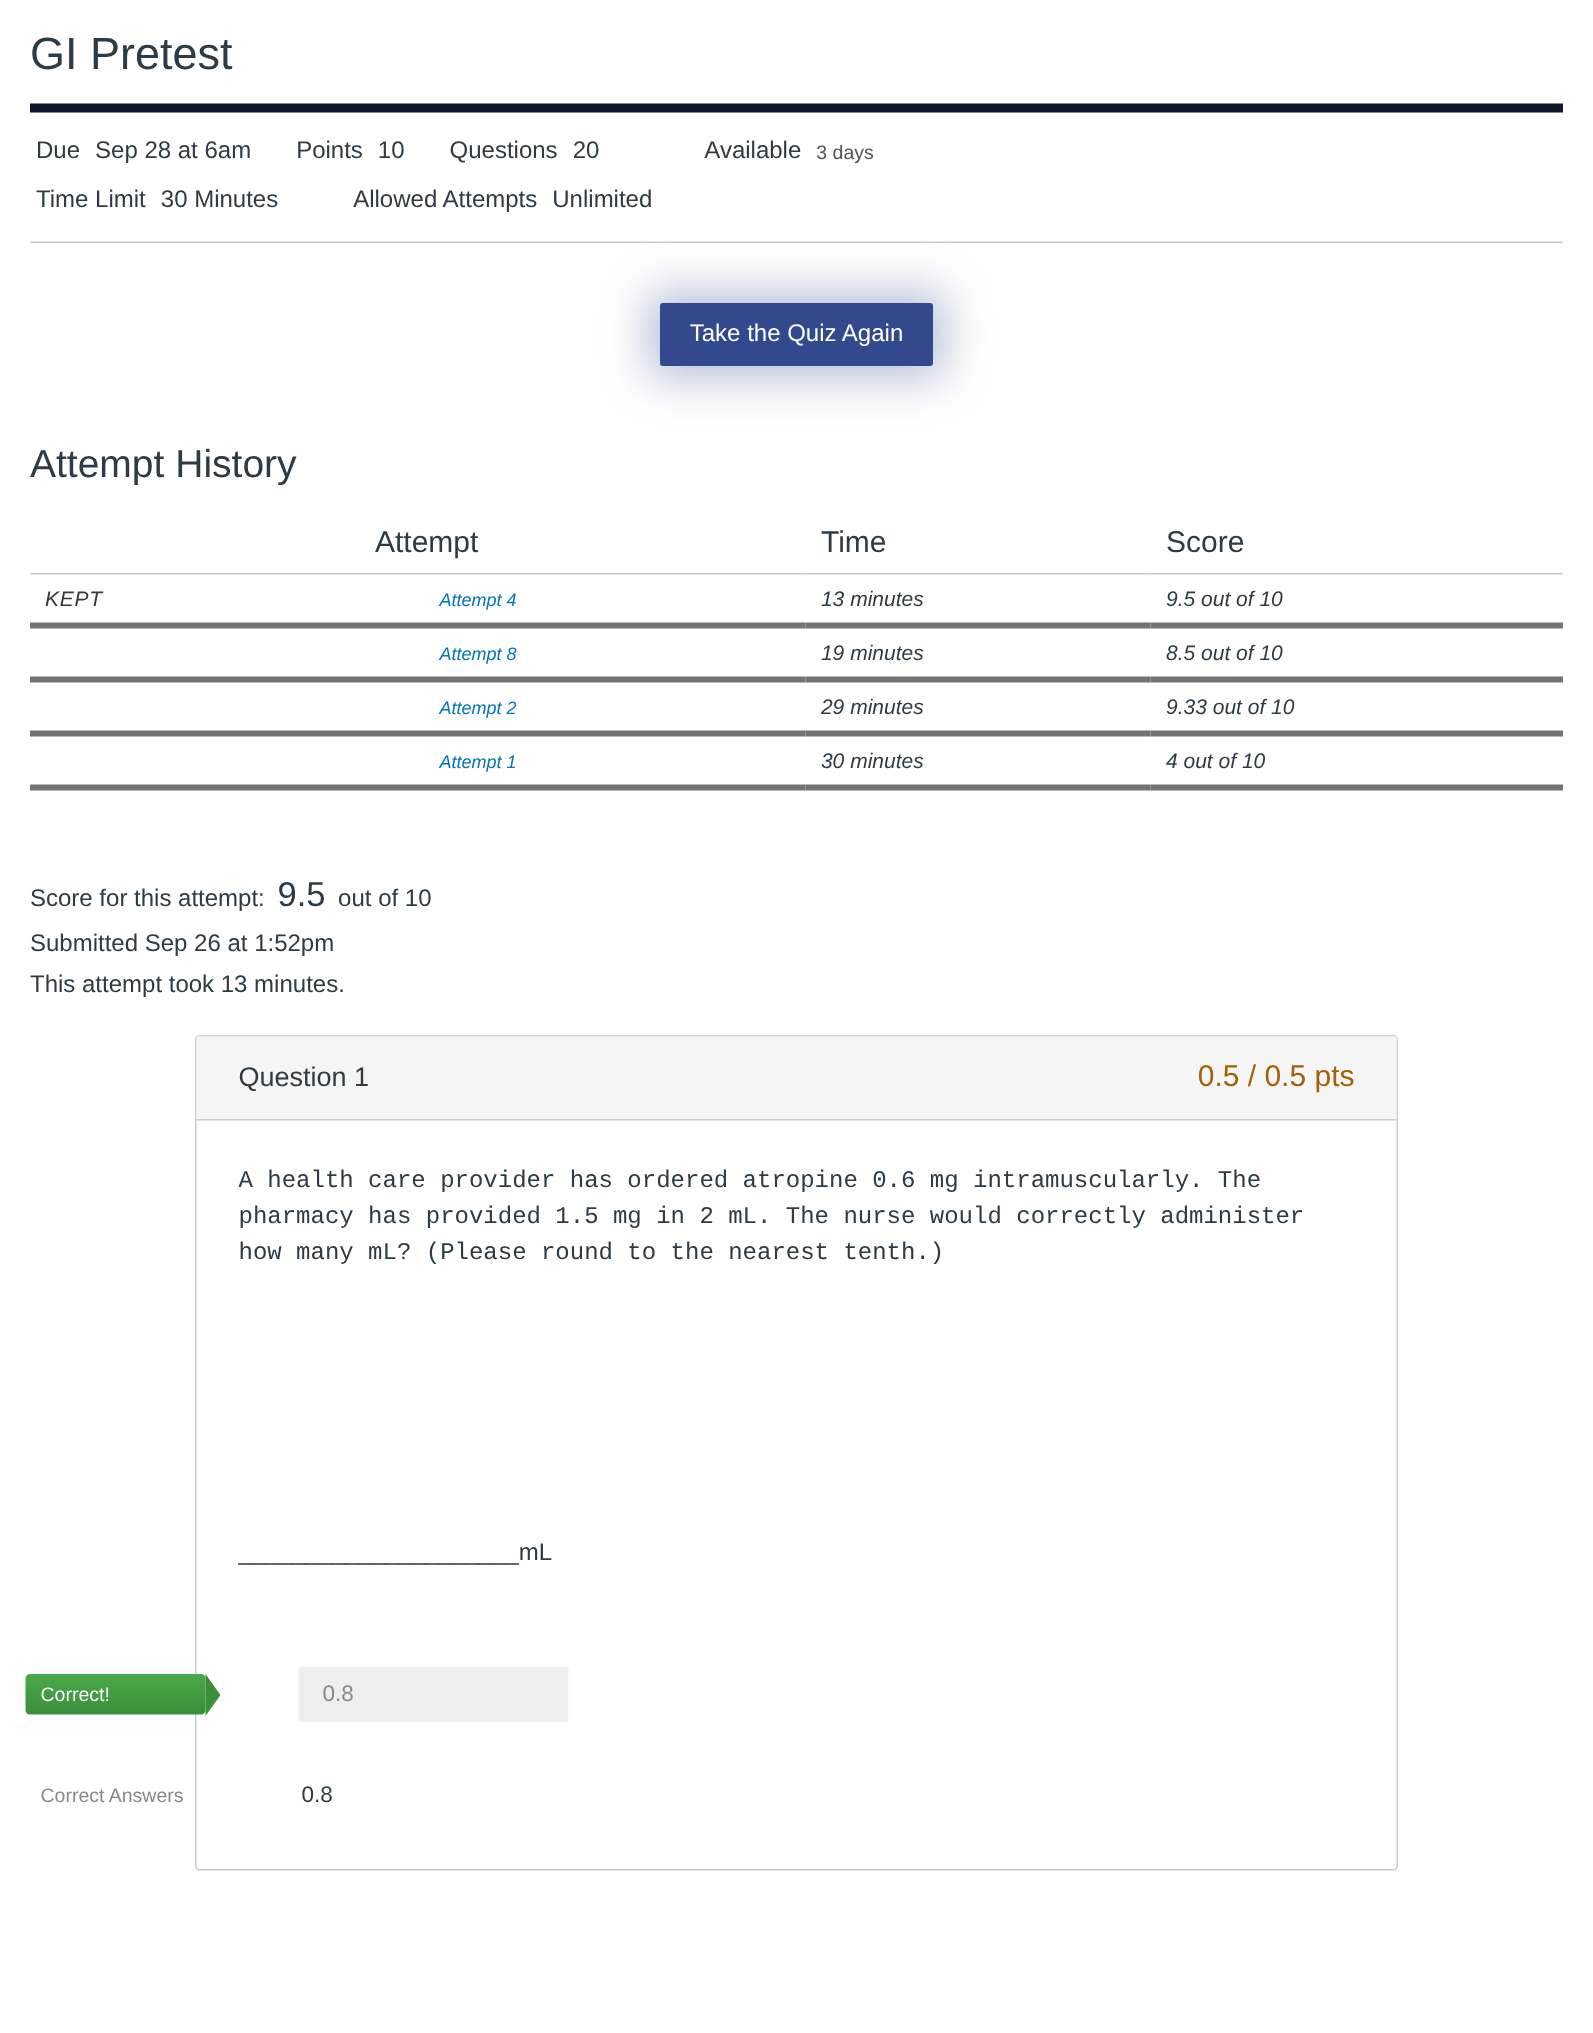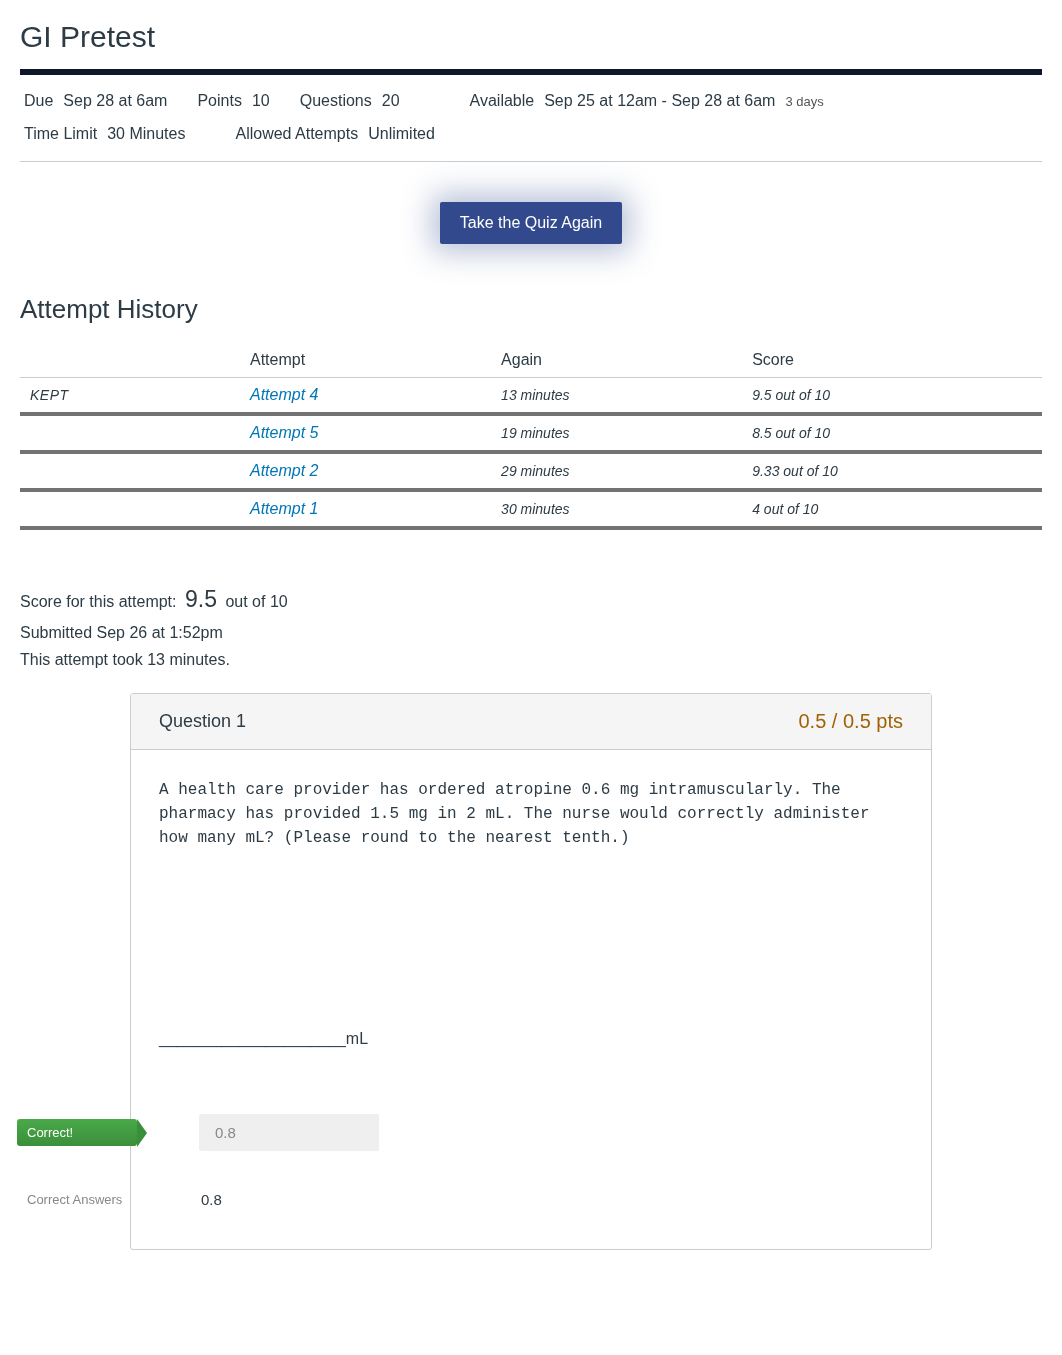--- a/index.html
+++ b/index.html
@@ -216,7 +216,6 @@
     </div>
     <div class="item" style="margin-left:40px;">
       <span class="label">Available</span>
-      <span class="value">Sep 25 at 12am - Sep 28 at 6am</span>
       <span class="days">3 days</span>
     </div>
   </div>

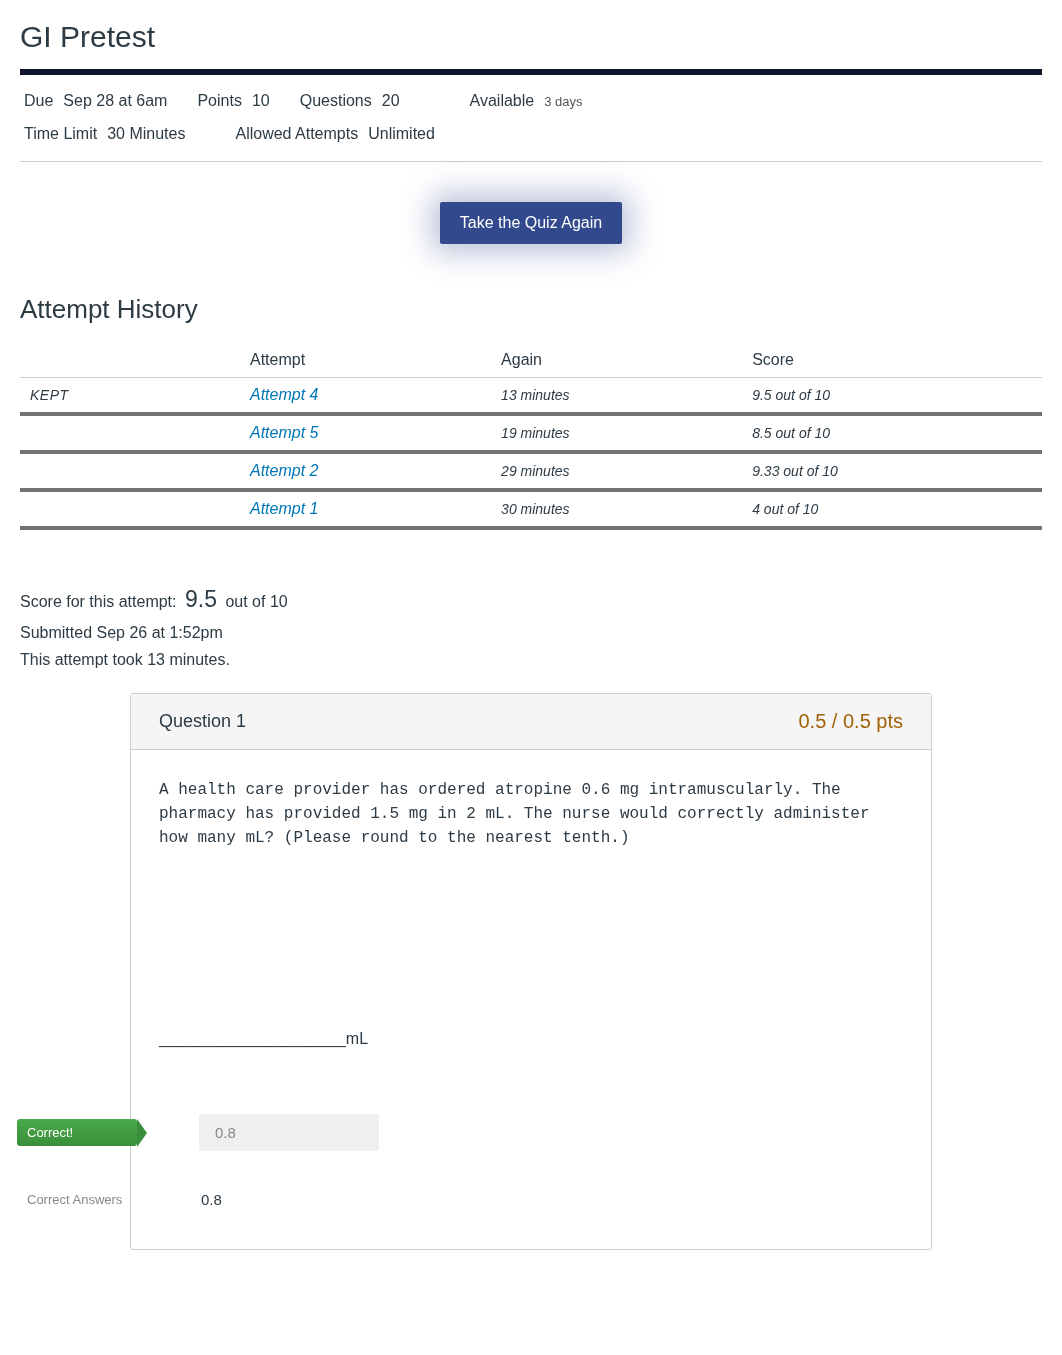--- a/index.html
+++ b/index.html
@@ -75,7 +75,7 @@
     table.attempts th {
       text-align: left;
       font-weight: 400;
-      font-size: 16px;
+      font-size: 20px;
       padding: 8px 10px;
       border-bottom: 1px solid #c7cdd1;
     }

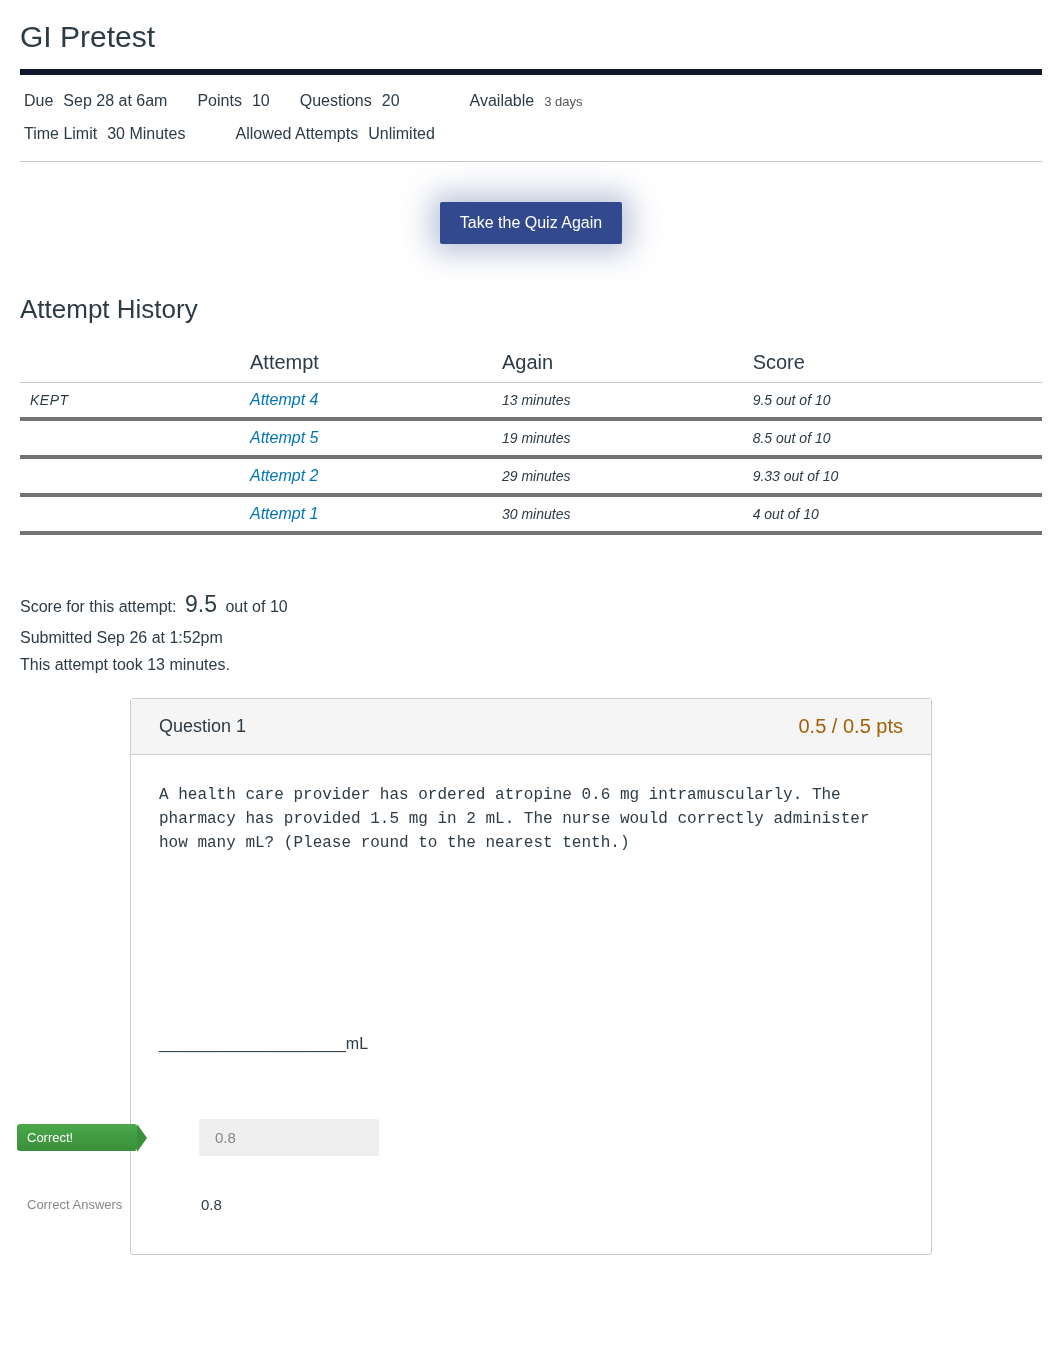--- a/index.html
+++ b/index.html
@@ -242,7 +242,7 @@
     <tr>
       <th class="status-col"></th>
       <th>Attempt</th>
-      <th>Again</th>
+      <th>Time</th>
       <th>Score</th>
     </tr>
   </thead>

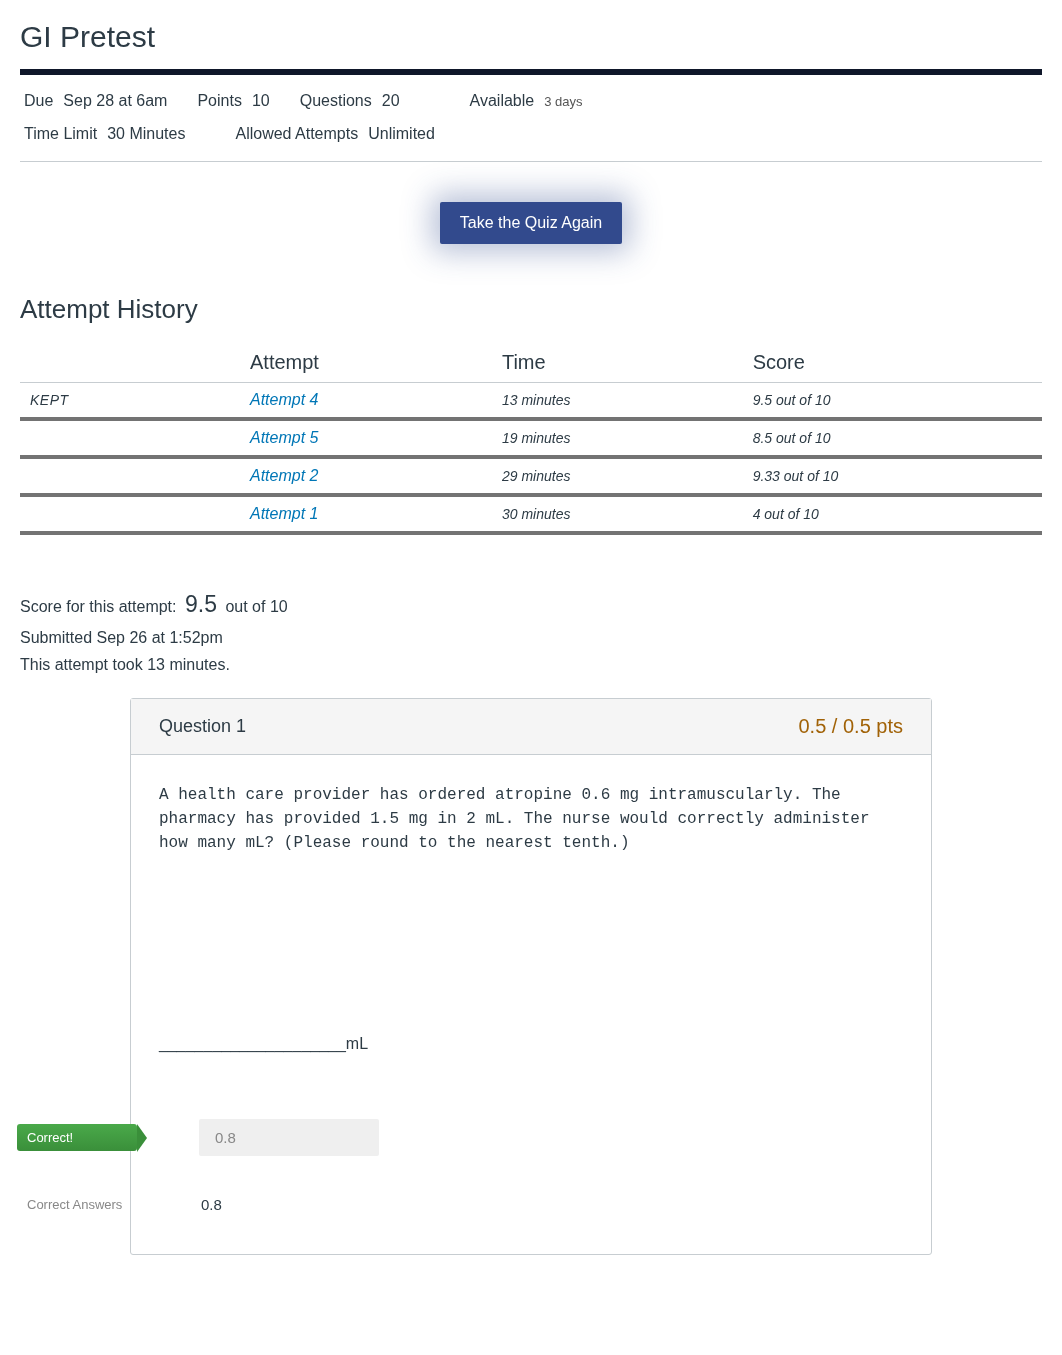--- a/index.html
+++ b/index.html
@@ -94,7 +94,8 @@
     table.attempts a.attempt-link {
       color: #0076b6;
       text-decoration: none;
-      font-size: 16px;
+      font-size: 12px;
+      margin-left: 43px;
     }
     .score-summary {
       margin: 30px 0 20px 0;

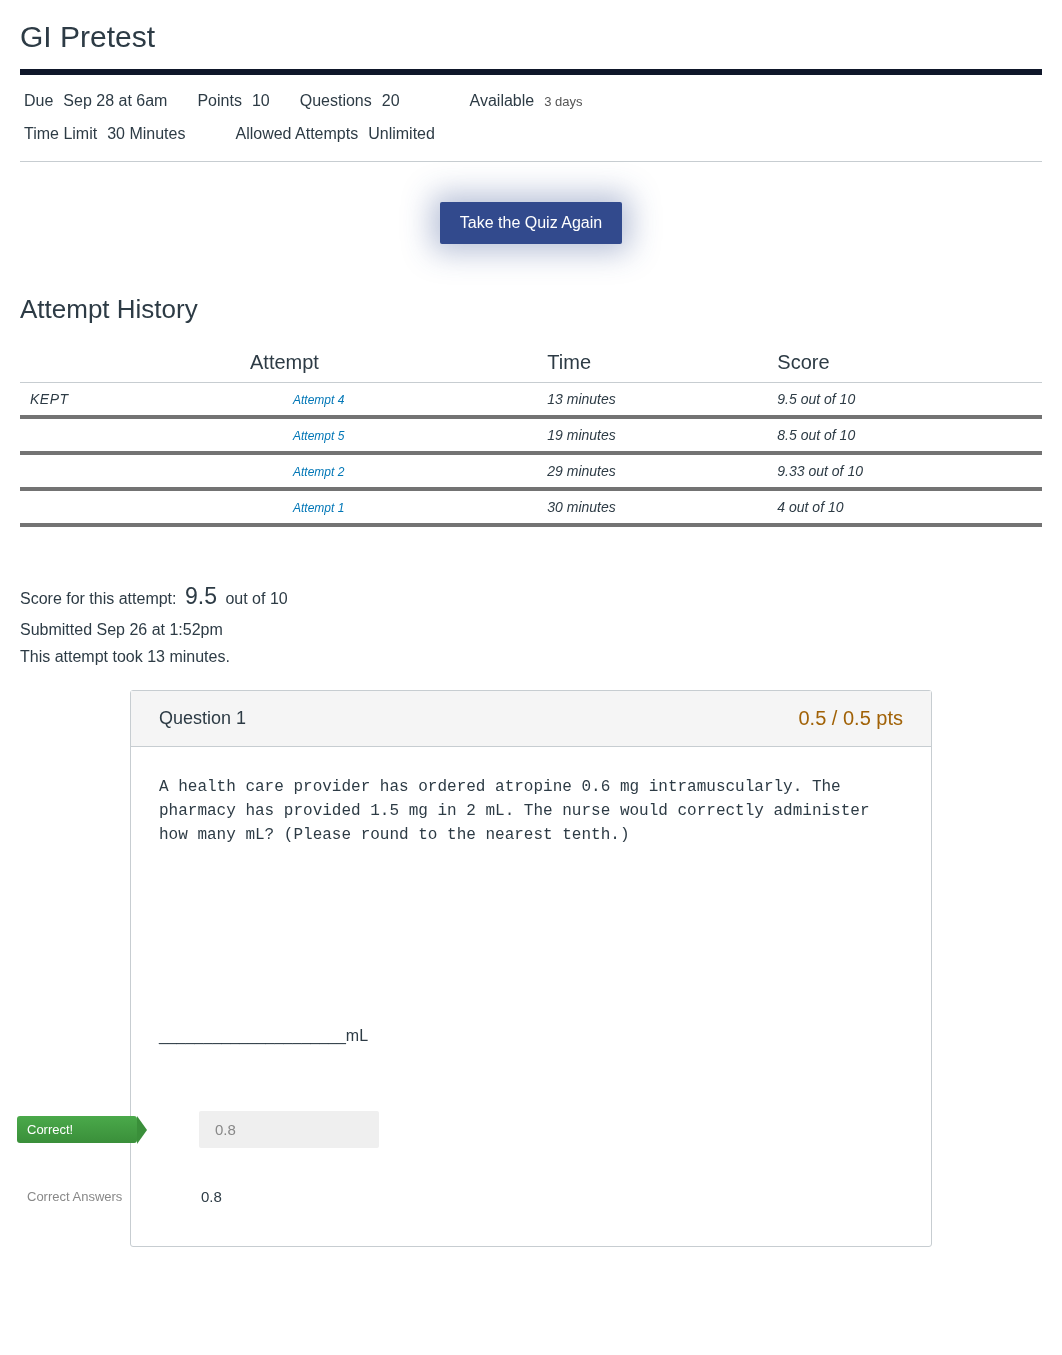--- a/index.html
+++ b/index.html
@@ -256,7 +256,7 @@
     </tr>
     <tr>
       <td class="status-col"></td>
-      <td><a href="#" class="attempt-link">Attempt 5</a></td>
+      <td><a href="#" class="attempt-link">Attempt 8</a></td>
       <td>19 minutes</td>
       <td>8.5 out of 10</td>
     </tr>

